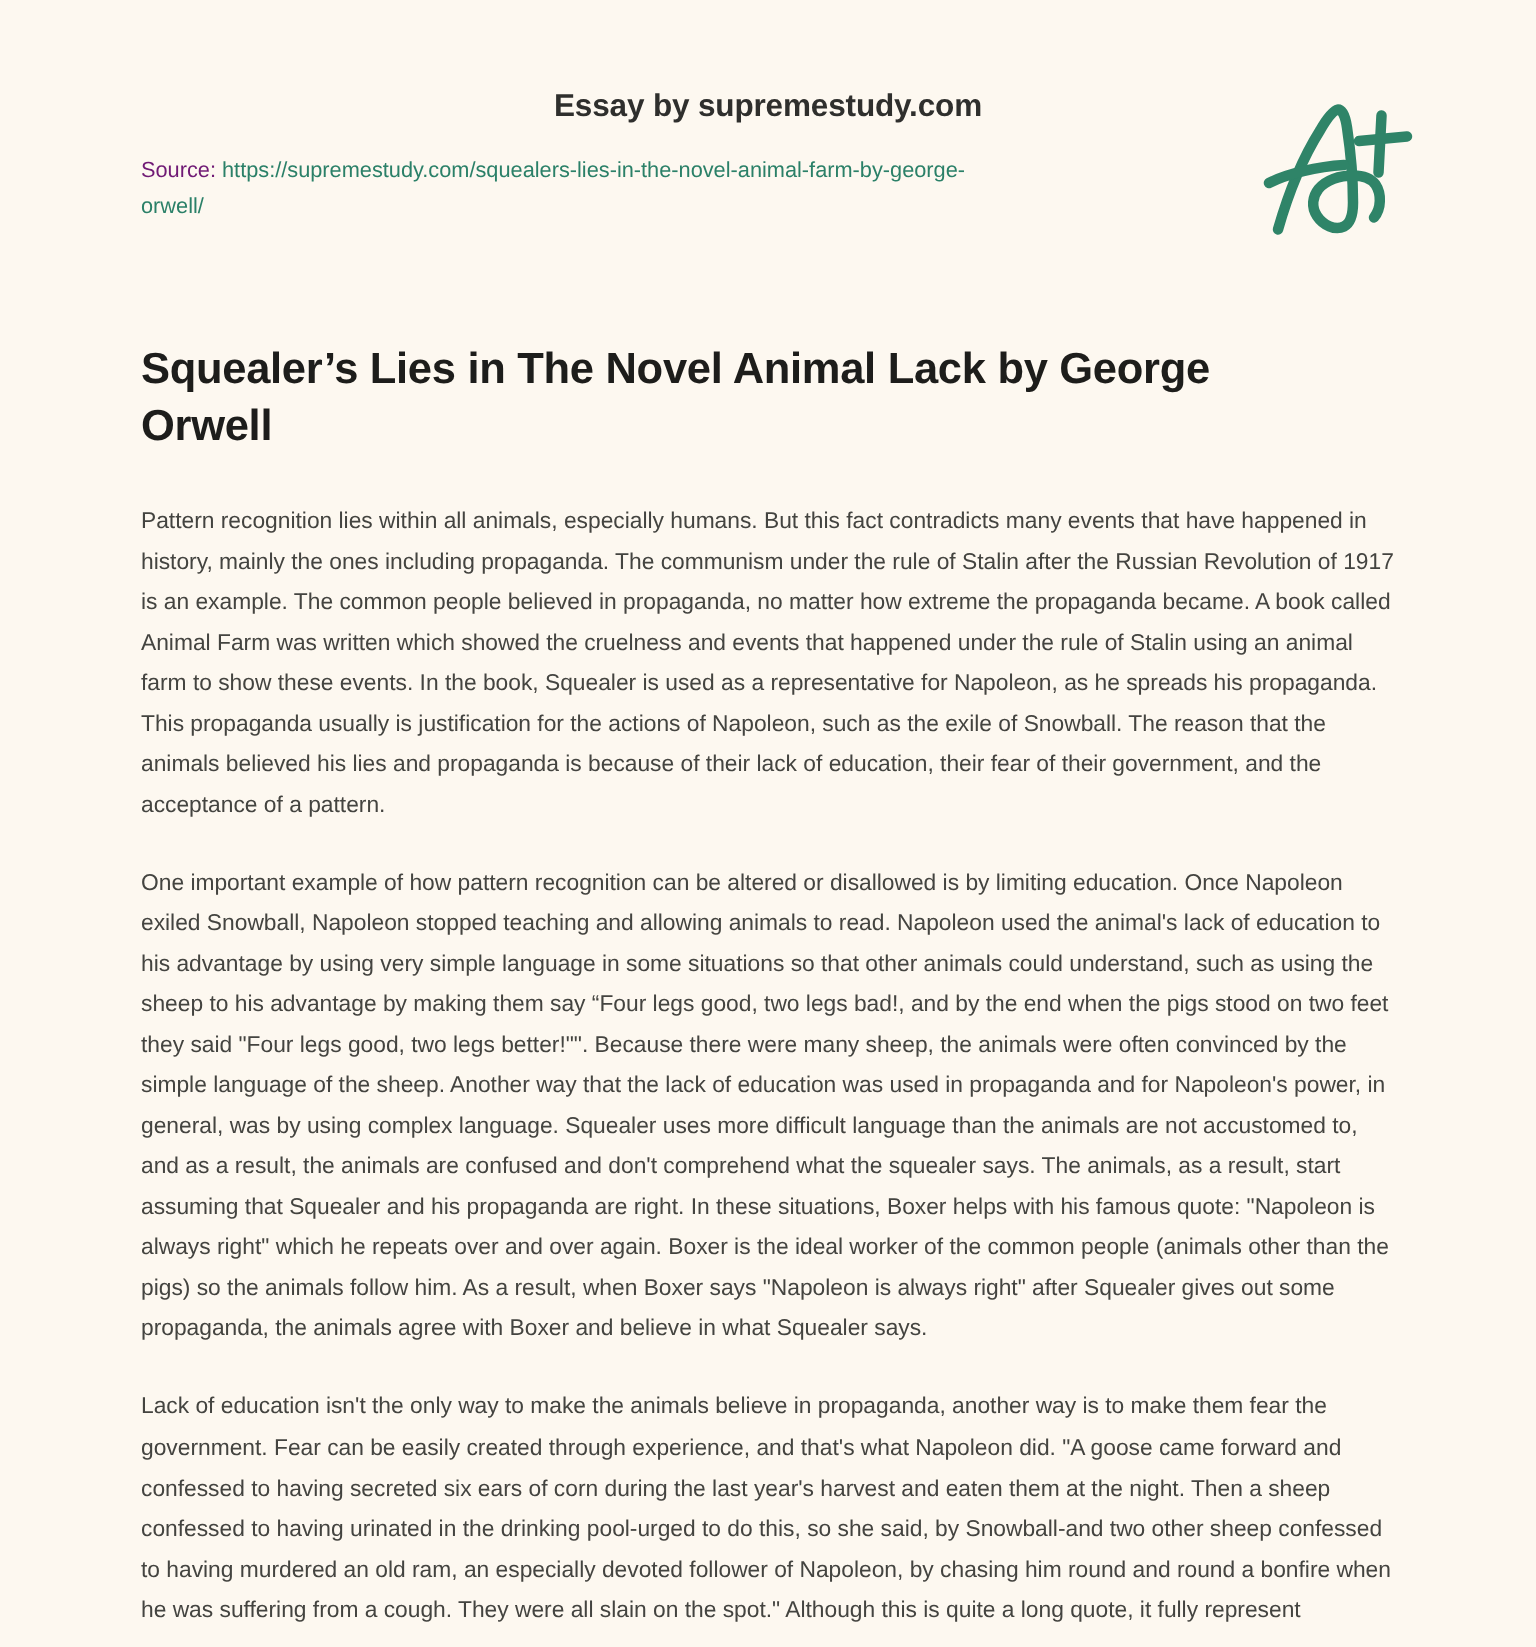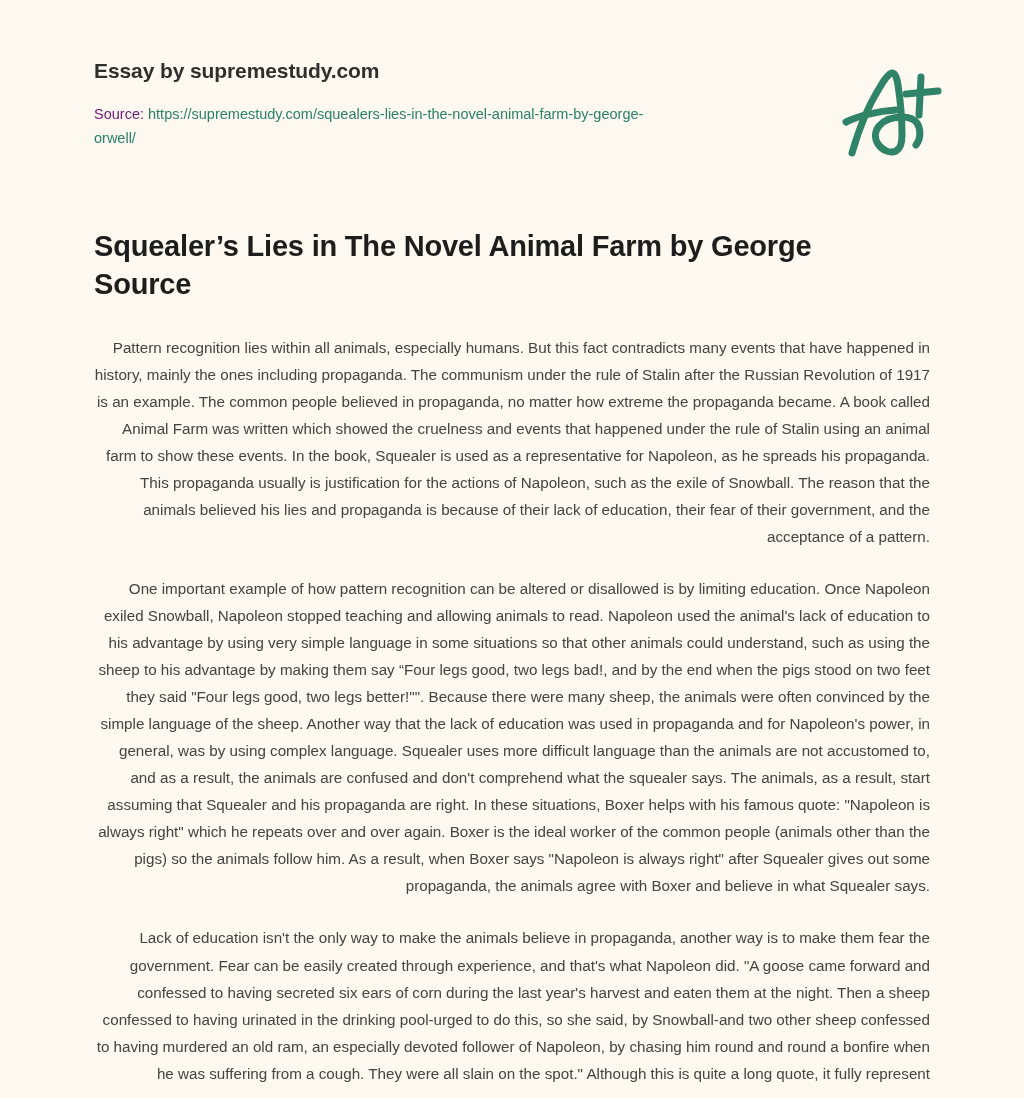--- a/index.html
+++ b/index.html
@@ -36,6 +36,7 @@
     letter-spacing: -0.1px;
     line-height: 1.2;
     margin: 0;
+    text-align: center;
   }
 
   .source-line {

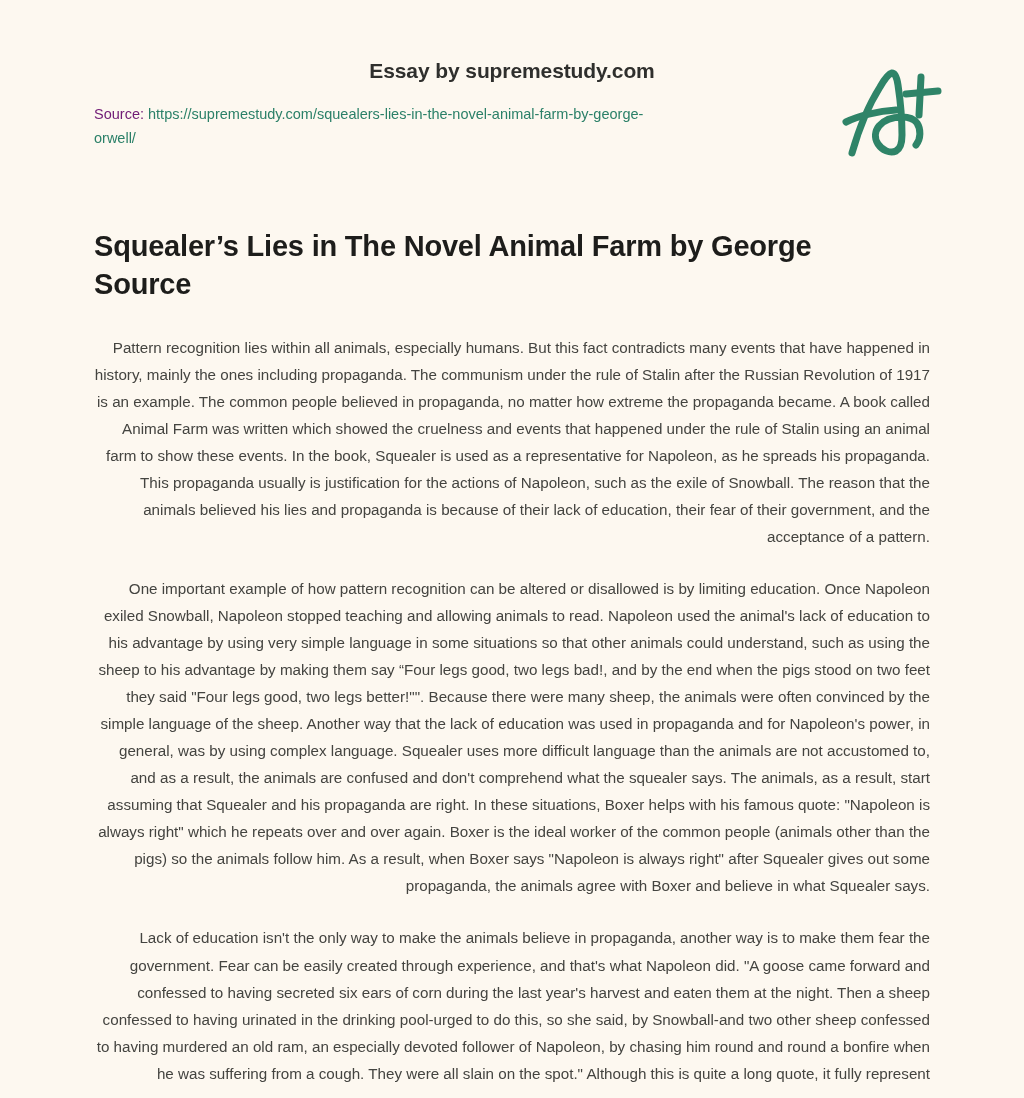--- a/index.html
+++ b/index.html
@@ -129,7 +129,7 @@
   </div>
 
   <div class="article">
-    <h2 class="article-title">Squealer’s Lies in The Novel Animal Farm by George Source</h2>
+    <h2 class="article-title">Squealer’s Lies in The Novel Animal Lack by George Orwell</h2>
 
     <div class="article-body">
       <p>Pattern recognition lies within all animals, especially humans. But this fact contradicts many events that have happened in history, mainly the ones including propaganda. The communism under the rule of Stalin after the Russian Revolution of 1917 is an example. The common people believed in propaganda, no matter how extreme the propaganda became. A book called Animal Farm was written which showed the cruelness and events that happened under the rule of Stalin using an animal farm to show these events. In the book, Squealer is used as a representative for Napoleon, as he spreads his propaganda. This propaganda usually is justification for the actions of Napoleon, such as the exile of Snowball. The reason that the animals believed his lies and propaganda is because of their lack of education, their fear of their government, and the acceptance of a pattern.</p>

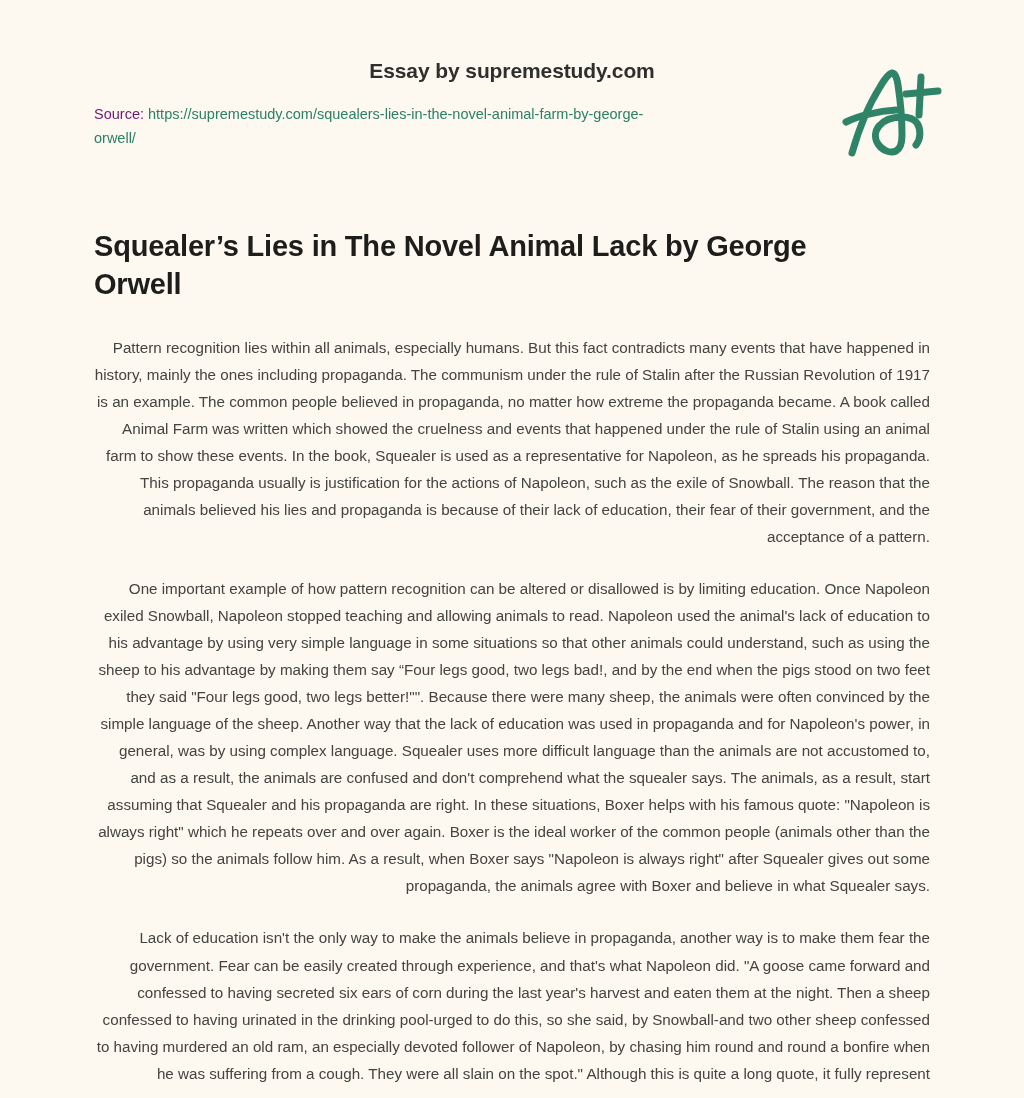--- a/index.html
+++ b/index.html
@@ -97,7 +97,7 @@
     line-height: 1.78;
     color: #444440;
     max-width: 840px;
-    text-align: right;
+    text-align: left;
   }
   .article-body p:last-child {
     margin-bottom: 0;

